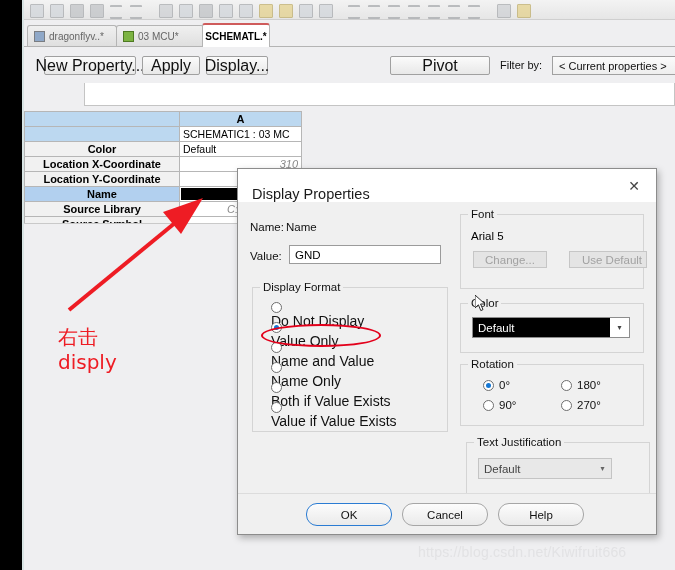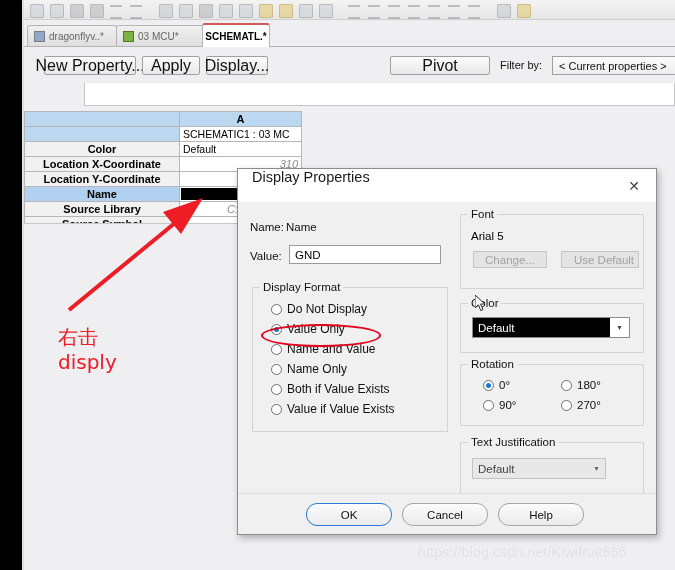--- a/index.html
+++ b/index.html
@@ -168,7 +168,7 @@
   }
   #dlg-title {
     position: absolute; left: 0; top: 0; width: 418px; height: 33px;
-    background: #fff; display: flex; align-items: flex-start;
+    background: #fff; display: flex; align-items: flex-end;
   }
   #dlg-title-text {
     margin-left: 14px; font-size: 14.5px; color: #1a1a1a;

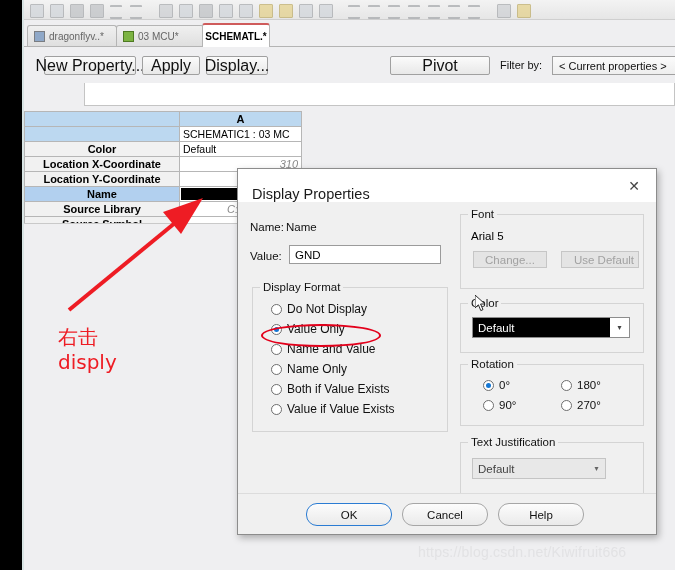--- a/index.html
+++ b/index.html
@@ -231,7 +231,7 @@
     display: flex; align-items: center; justify-content: center;
   }
   #btn-change { left: 12px; width: 74px; }
-  #btn-usedef { left: 100px; width: 78px; padding-left: 8px; }
+  #btn-usedef { left: 108px; width: 78px; padding-left: 8px; }
 
   #grp-color { left: 222px; top: 101px; width: 184px; height: 50px; }
   #color-combo {

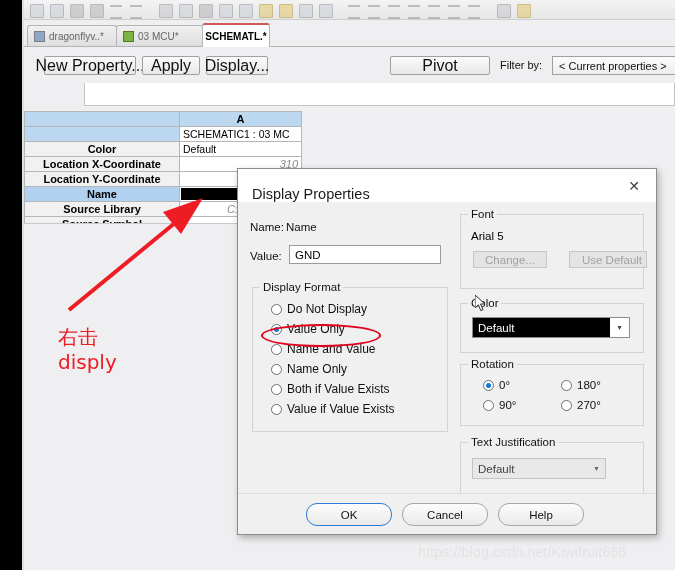--- a/index.html
+++ b/index.html
@@ -204,8 +204,8 @@
 
   #grp-format { left: 14px; top: 85px; width: 196px; height: 145px; }
   .radio-row {
-    position: absolute; left: 18px; display: flex; align-items: center;
-    font-size: 12px; color: #111; white-space: nowrap;
+    position: absolute; left: 18px; display: flex; align-items: flex-start;
+    font-size: 14px; color: #111; white-space: nowrap; flex-direction: column;
   }
   .radio {
     width: 11px; height: 11px; border-radius: 50%;

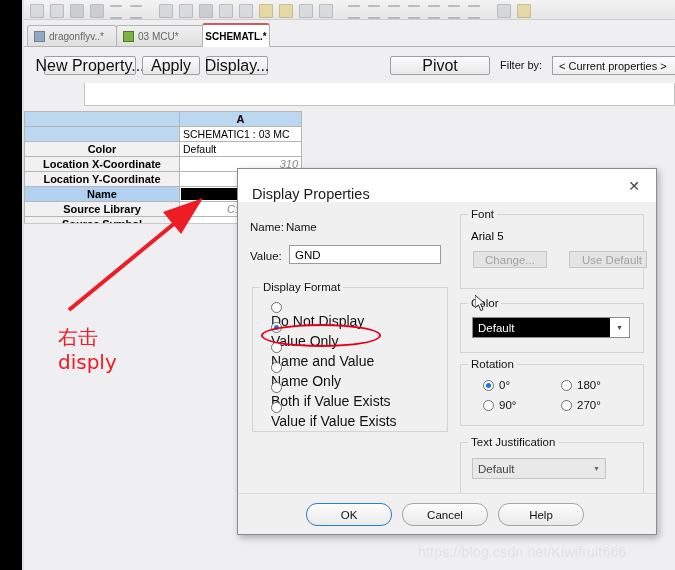--- a/index.html
+++ b/index.html
@@ -258,7 +258,7 @@
   #rot90  { left: 22px; top: 34px; }
   #rot270 { left: 100px; top: 34px; }
 
-  #grp-just { left: 222px; top: 240px; width: 184px; height: 52px; }
+  #grp-just { left: 228px; top: 240px; width: 184px; height: 52px; }
   #just-combo {
     position: absolute; left: 11px; top: 15px; width: 134px; height: 21px;
     background: #e8e8e8; border: 1px solid #c4c4c4;

